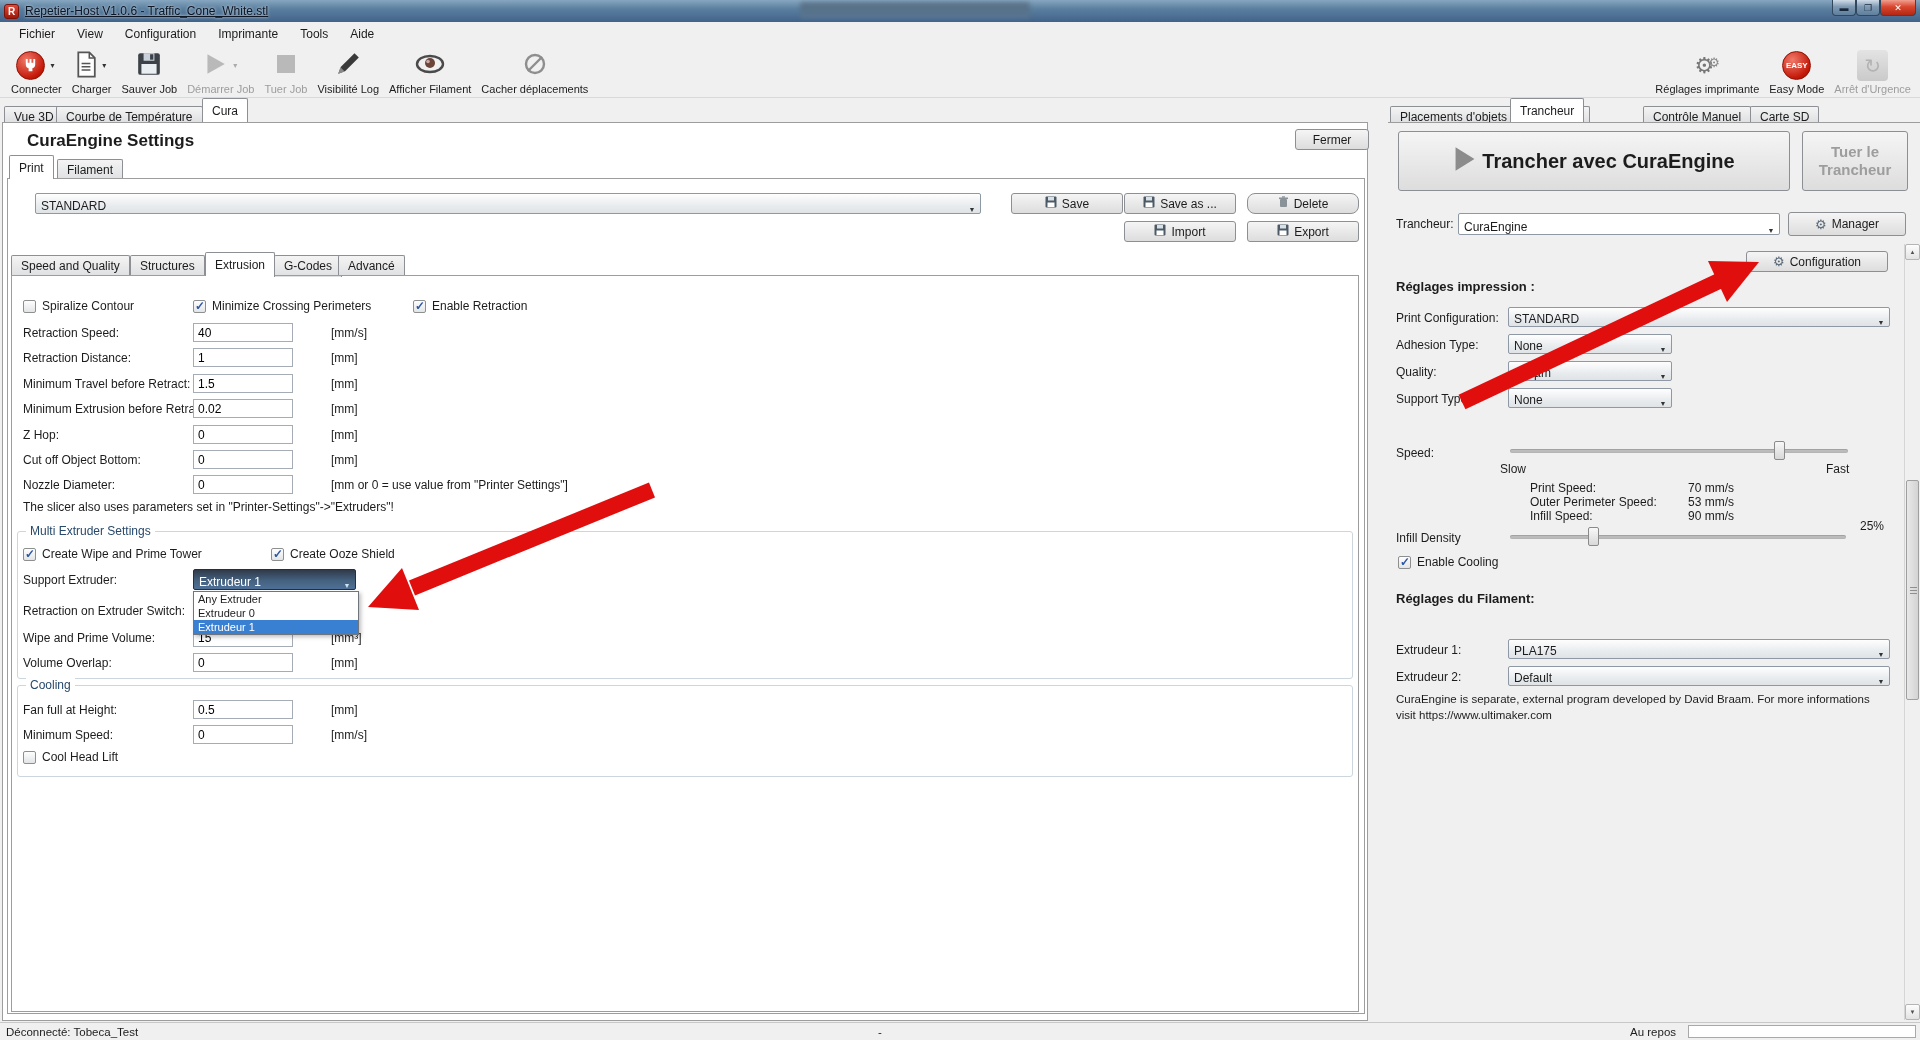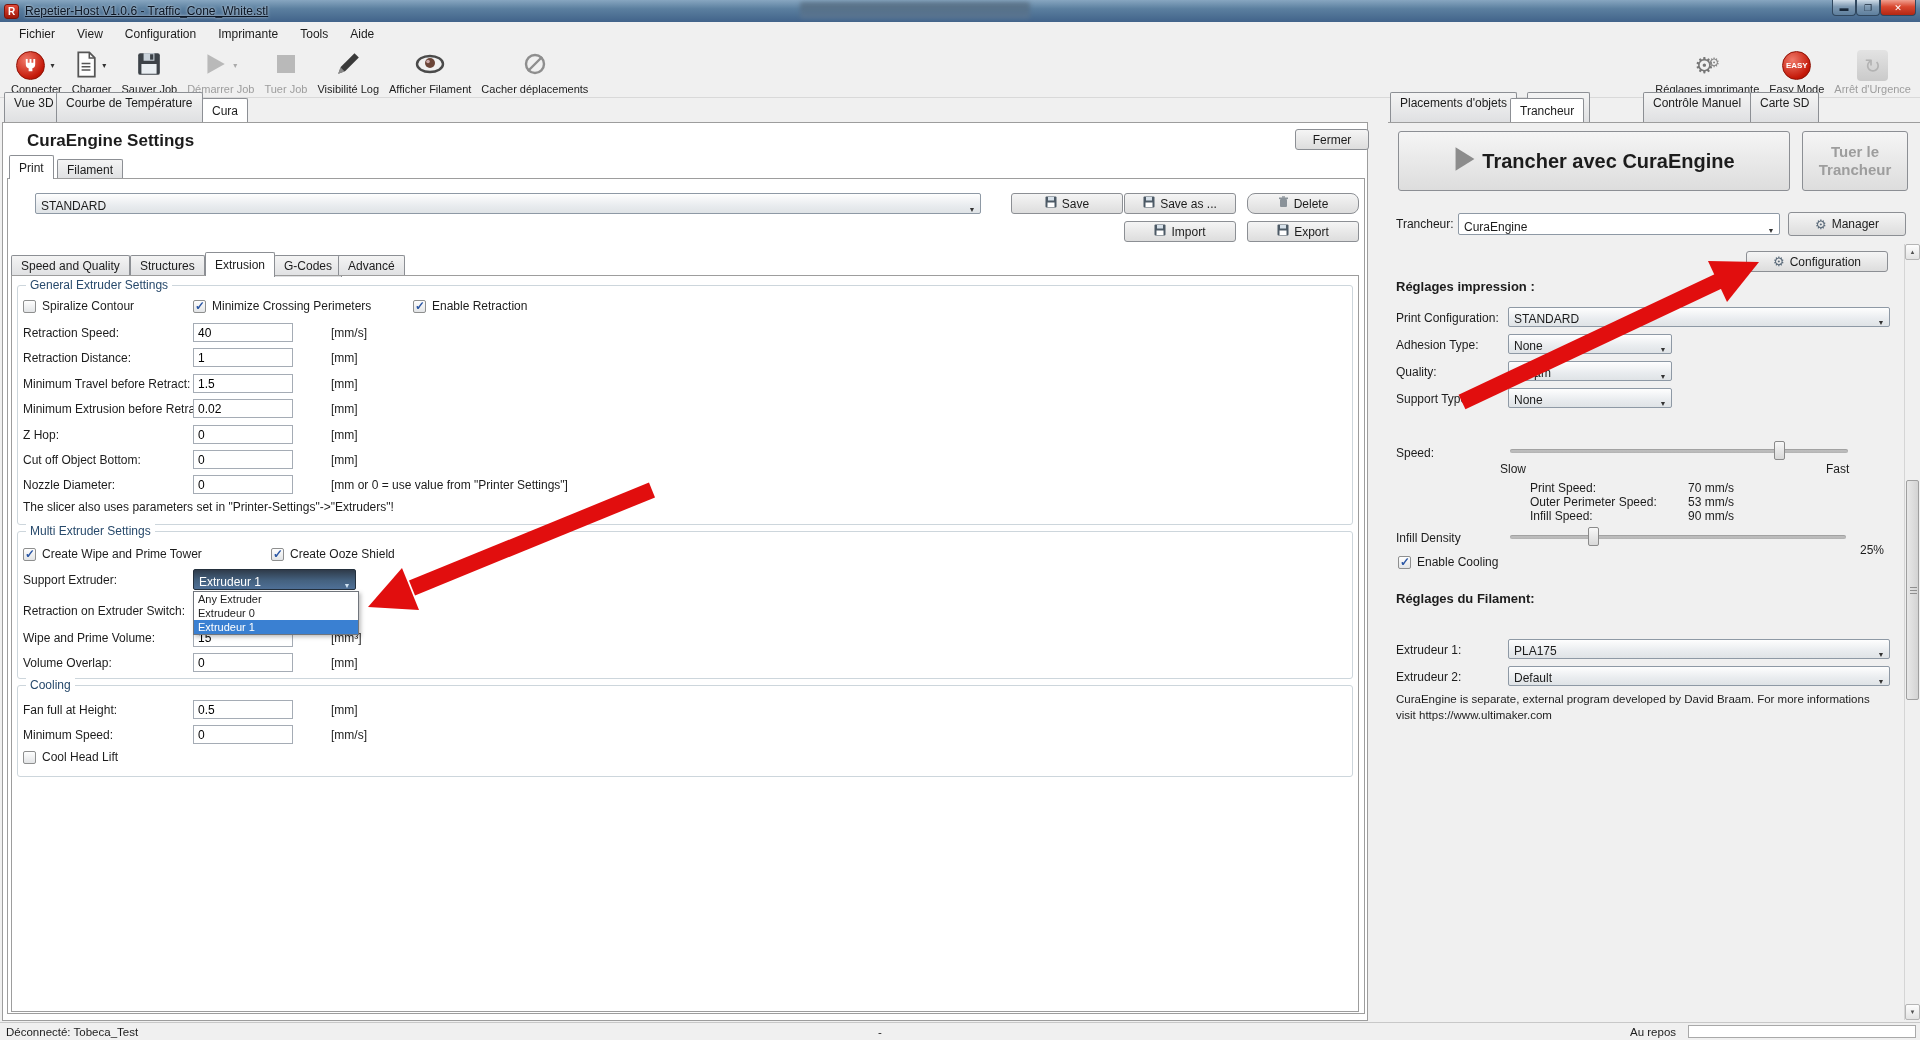--- a/index.html
+++ b/index.html
@@ -48,7 +48,7 @@
 
   
   .tabstrip { position:absolute; left:0; top:98px; width:1920px; height:24px; }
-  .tab { position:absolute; bottom:0; height:30px; padding:3px 9px 0; background:linear-gradient(#f4f4f4,#dfe0e2);
+  .tab { position:absolute; bottom:0; height:16px; padding:3px 9px 0; background:linear-gradient(#f4f4f4,#dfe0e2);
     border:1px solid #8c8f94; border-bottom:none; border-radius:2px 2px 0 0; white-space:nowrap; }
   .tab.active { height:24px; padding-top:5px; background:#fff; z-index:2; }
 

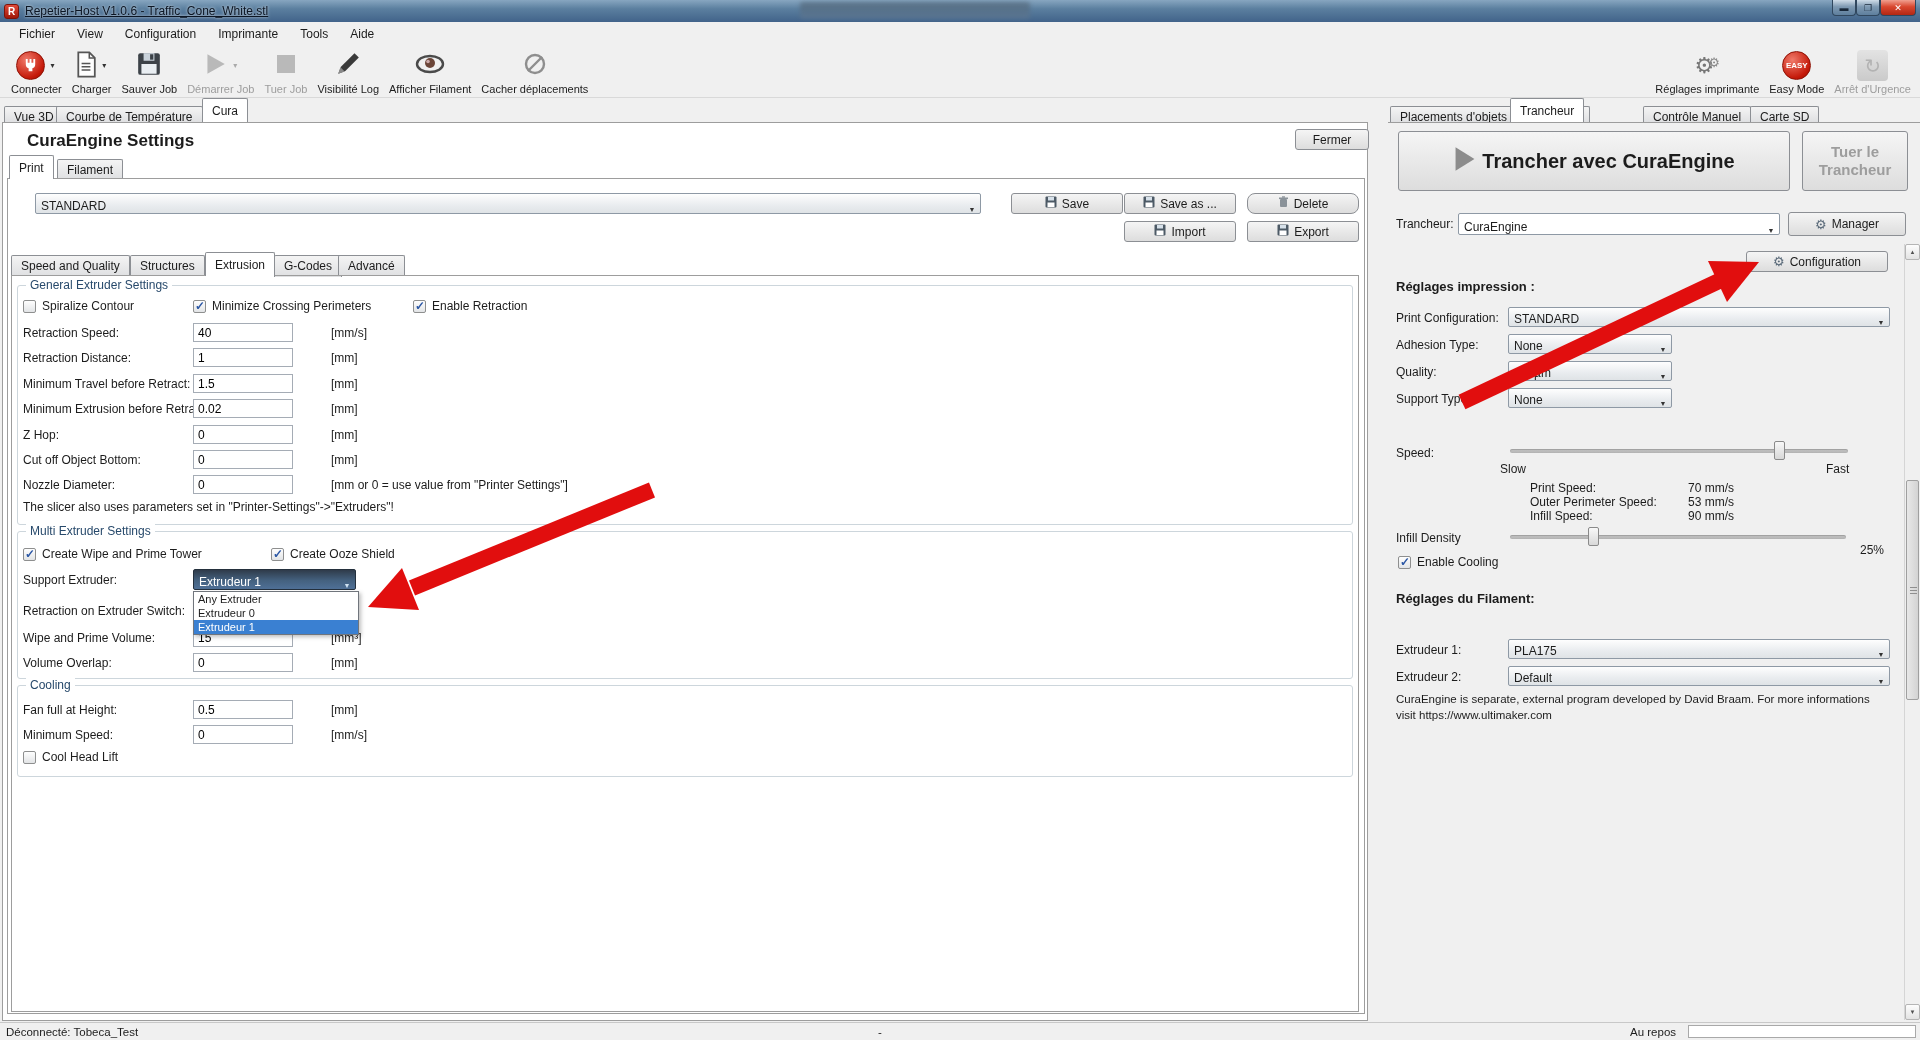--- a/index.html
+++ b/index.html
@@ -331,9 +331,6 @@
     <span class="tab" style="left:335px;top:132px;position:absolute;bottom:auto;height:21px;">Advancé</span>
     <div style="position:absolute;left:8px;top:152px;width:1348px;height:737px;border:1px solid #9d9d9d;"></div>
 
-    <div class="groupbox" style="left:14px;top:162px;width:1336px;height:240px;">
-      <span class="grouplabel">General Extruder Settings</span>
-    </div>
     <label class="check" style="left:20px;top:176px;">
       <span class="cb"></span>
       <span>Spiralize Contour</span>

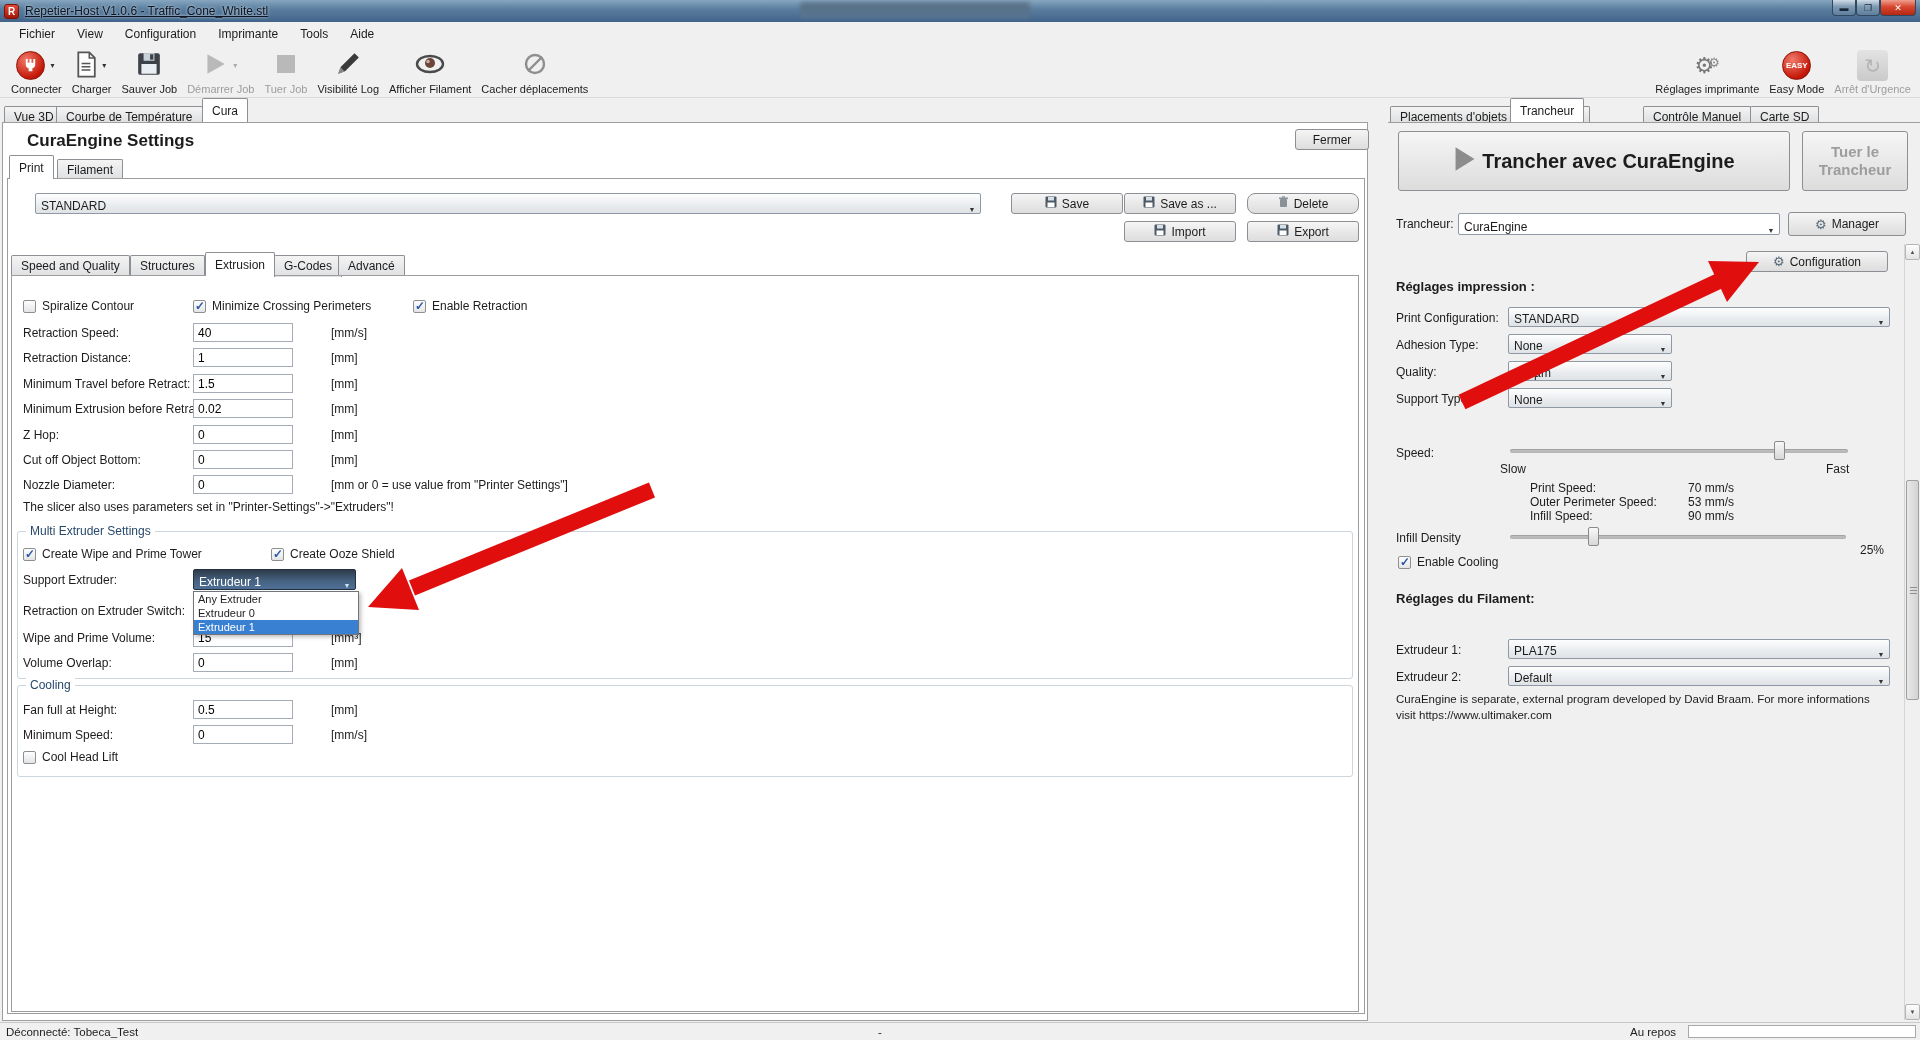--- a/index.html
+++ b/index.html
@@ -506,7 +506,7 @@
       <div class="strack"></div>
       <div class="sthumb" style="left:78px;"></div>
     </div>
-    <span class="lbl" style="left:472px;top:420px;text-align:right;">25%</span>
+    <span class="lbl" style="left:472px;top:396px;text-align:right;">25%</span>
 
     <label class="check" style="left:10px;top:432px;">
       <span class="cb checked"></span>

